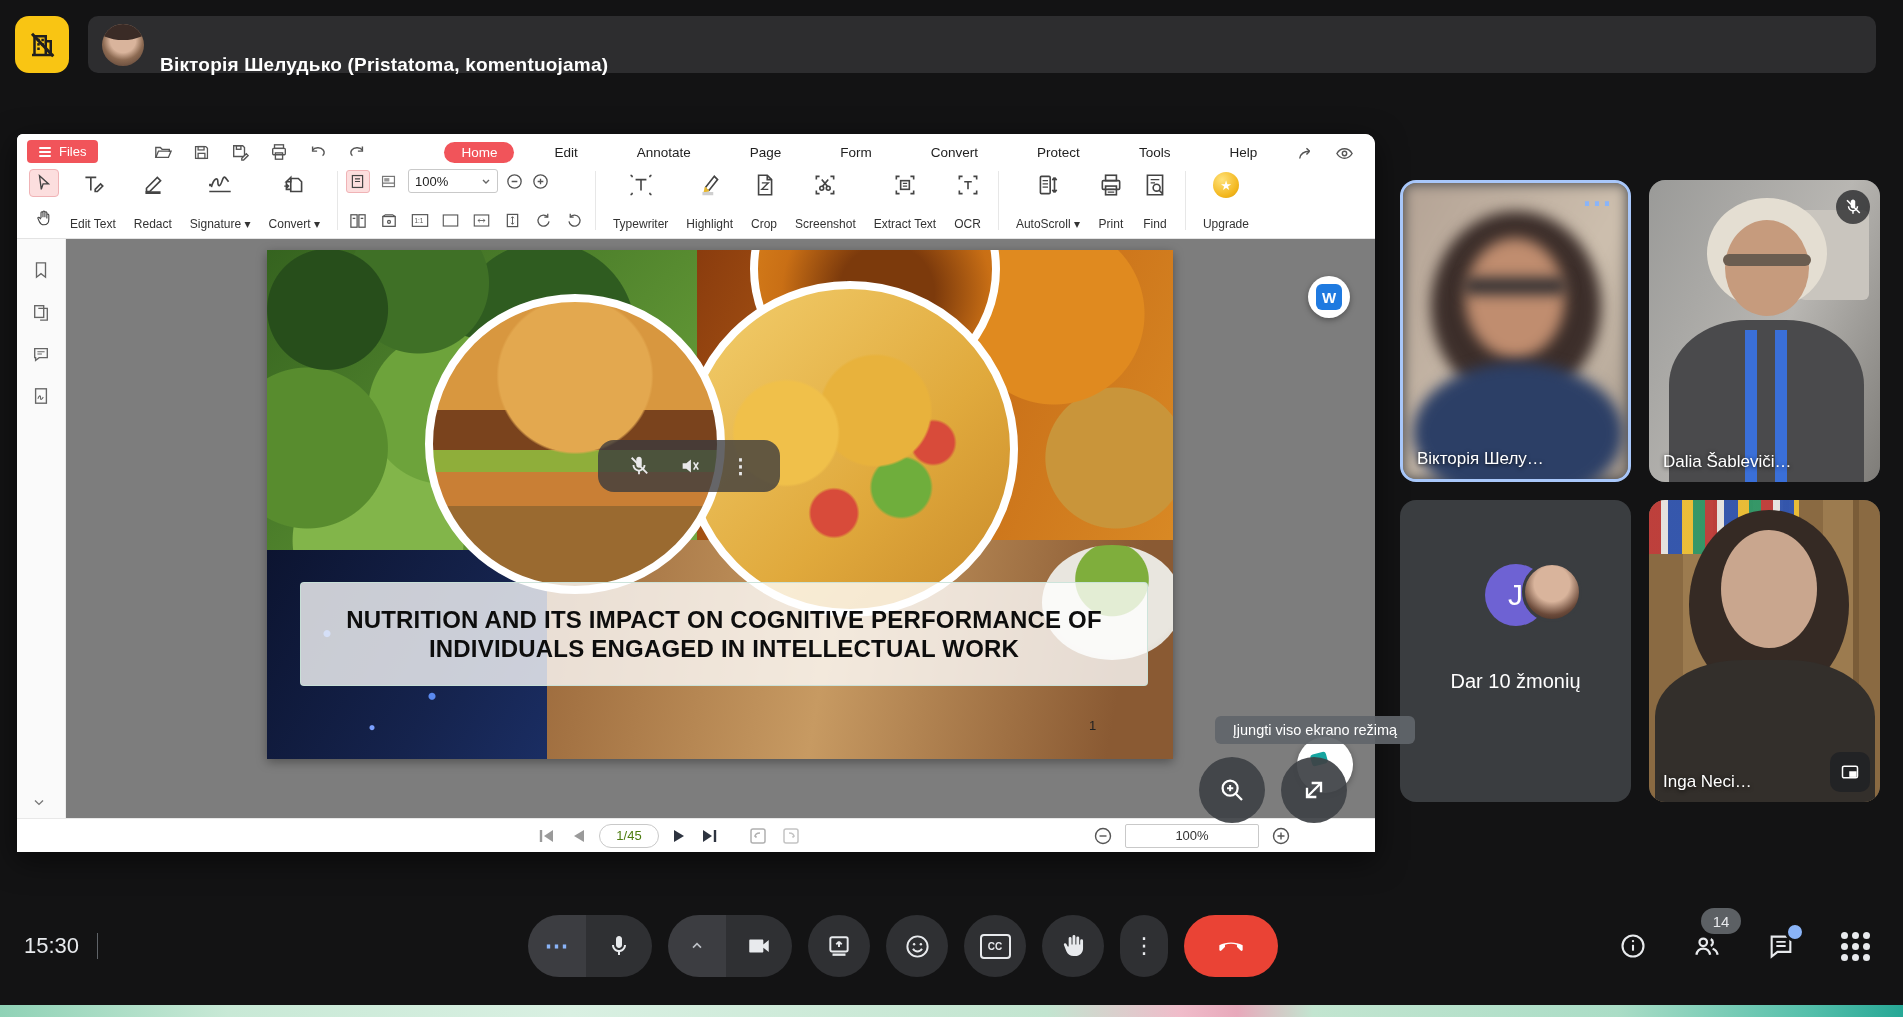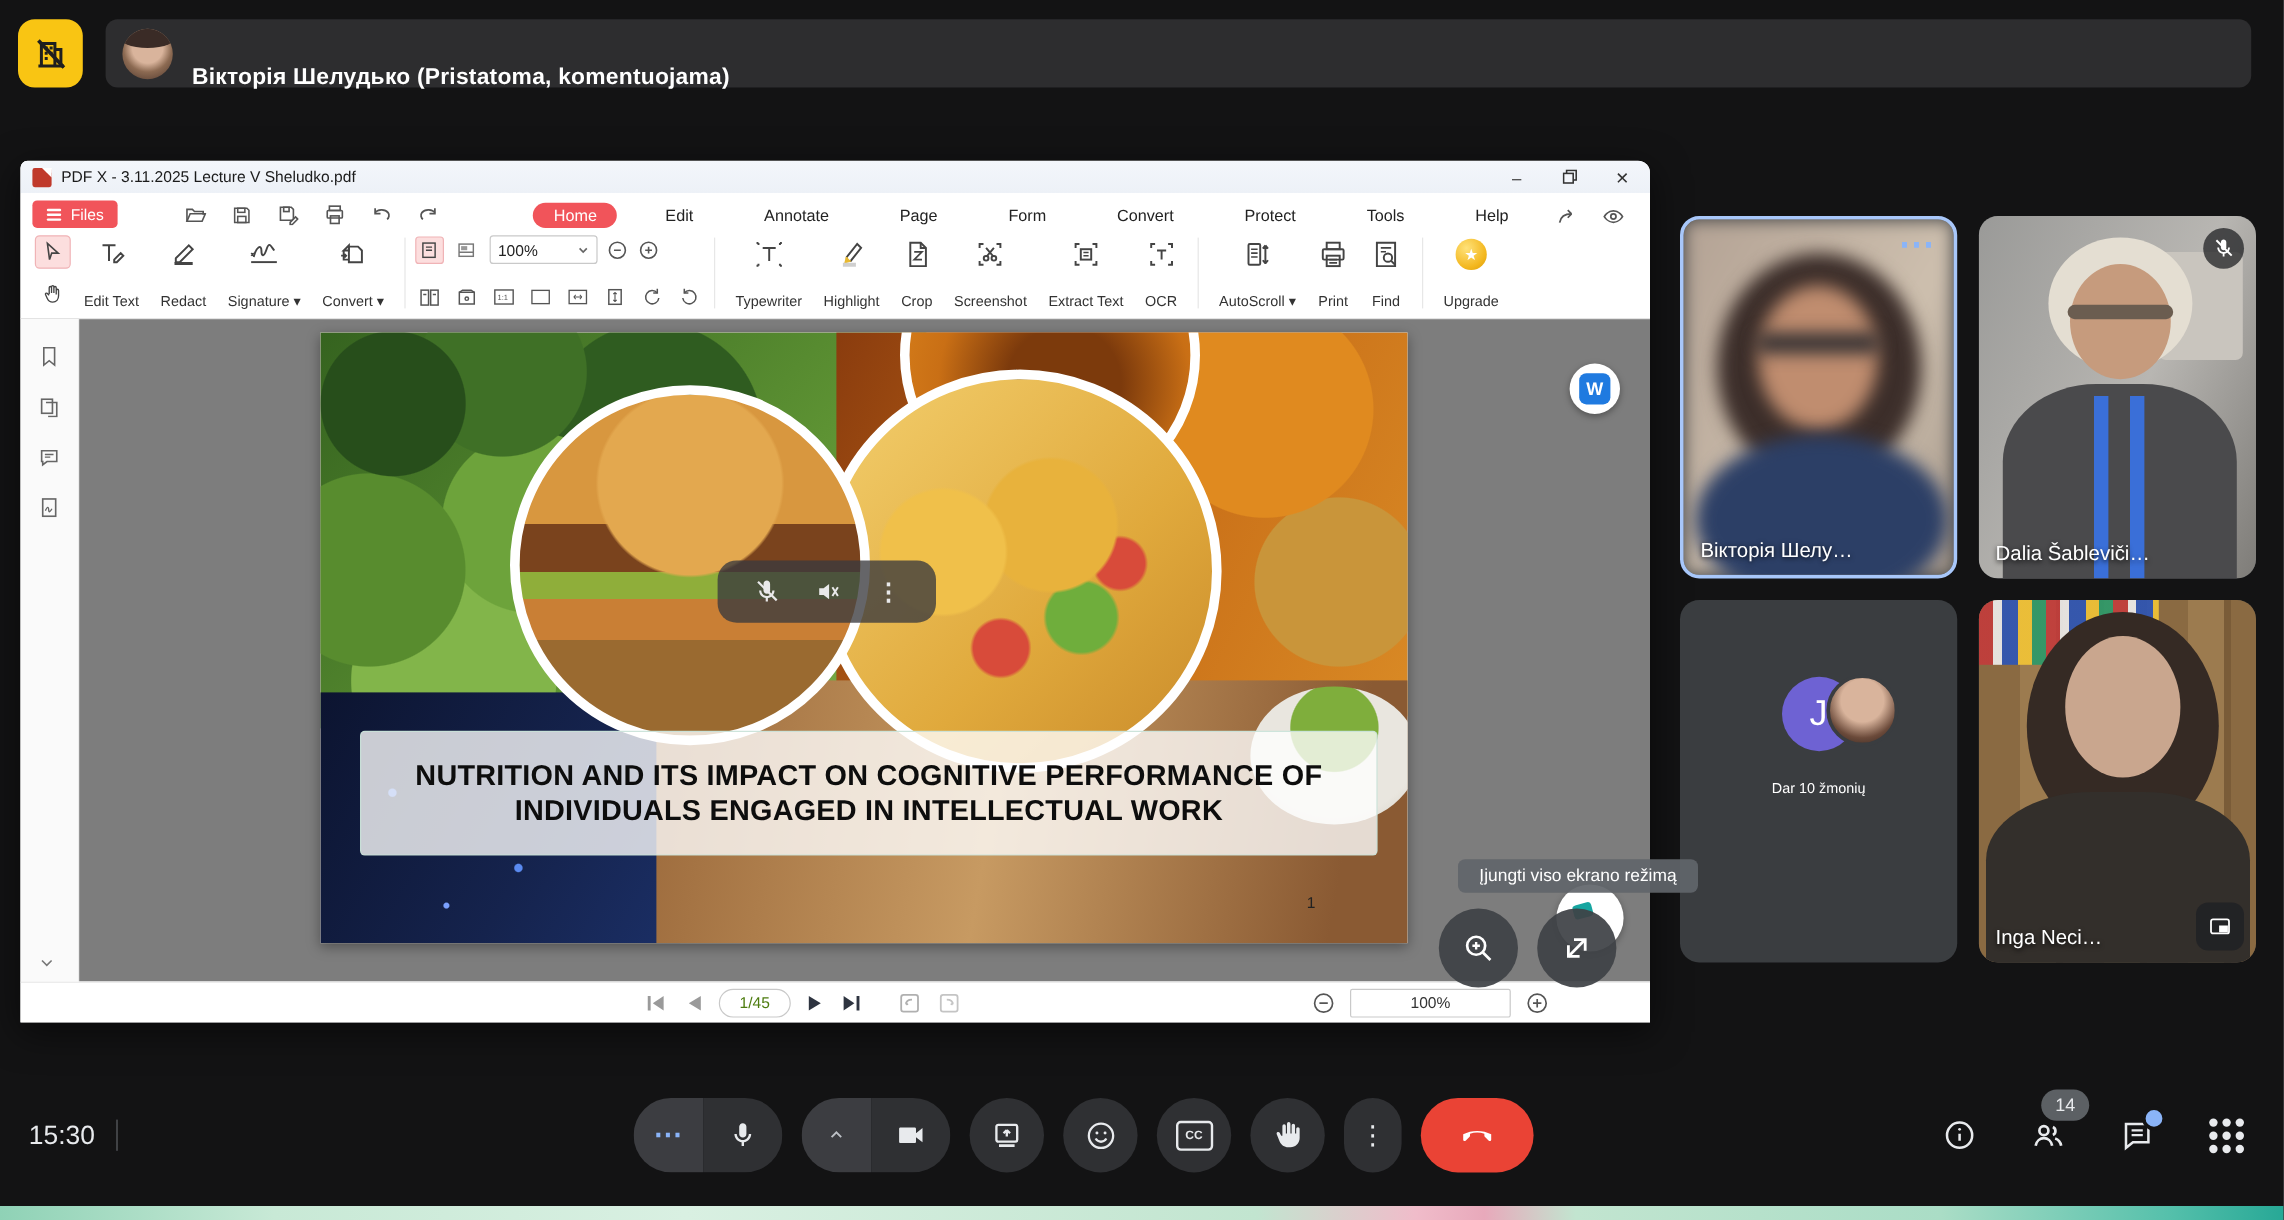--- a/index.html
+++ b/index.html
@@ -224,20 +224,6 @@
 
 <div class="abs pdf-window">
 
-  <div class="titlebar">
-    <span class="pdf-logo"></span>
-    <span class="title-text">PDF X - 3.11.2025 Lecture V Sheludko.pdf</span>
-    <span class="win-controls">
-      <span class="win-btn">–</span>
-      <span class="win-btn">
-        <svg width="13" height="13" viewBox="0 0 13 13" fill="none" stroke="#333" stroke-width="1.3">
-          <rect x="3.5" y="1" width="8" height="8"></rect>
-            <rect x="1" y="3.5" width="8" height="8" fill="#f3f6fb"></rect>
-          </svg>
-      </span>
-      <span class="win-btn">✕</span>
-    </span>
-  </div>
 
   <div class="menubar">
     <span class="files-btn">

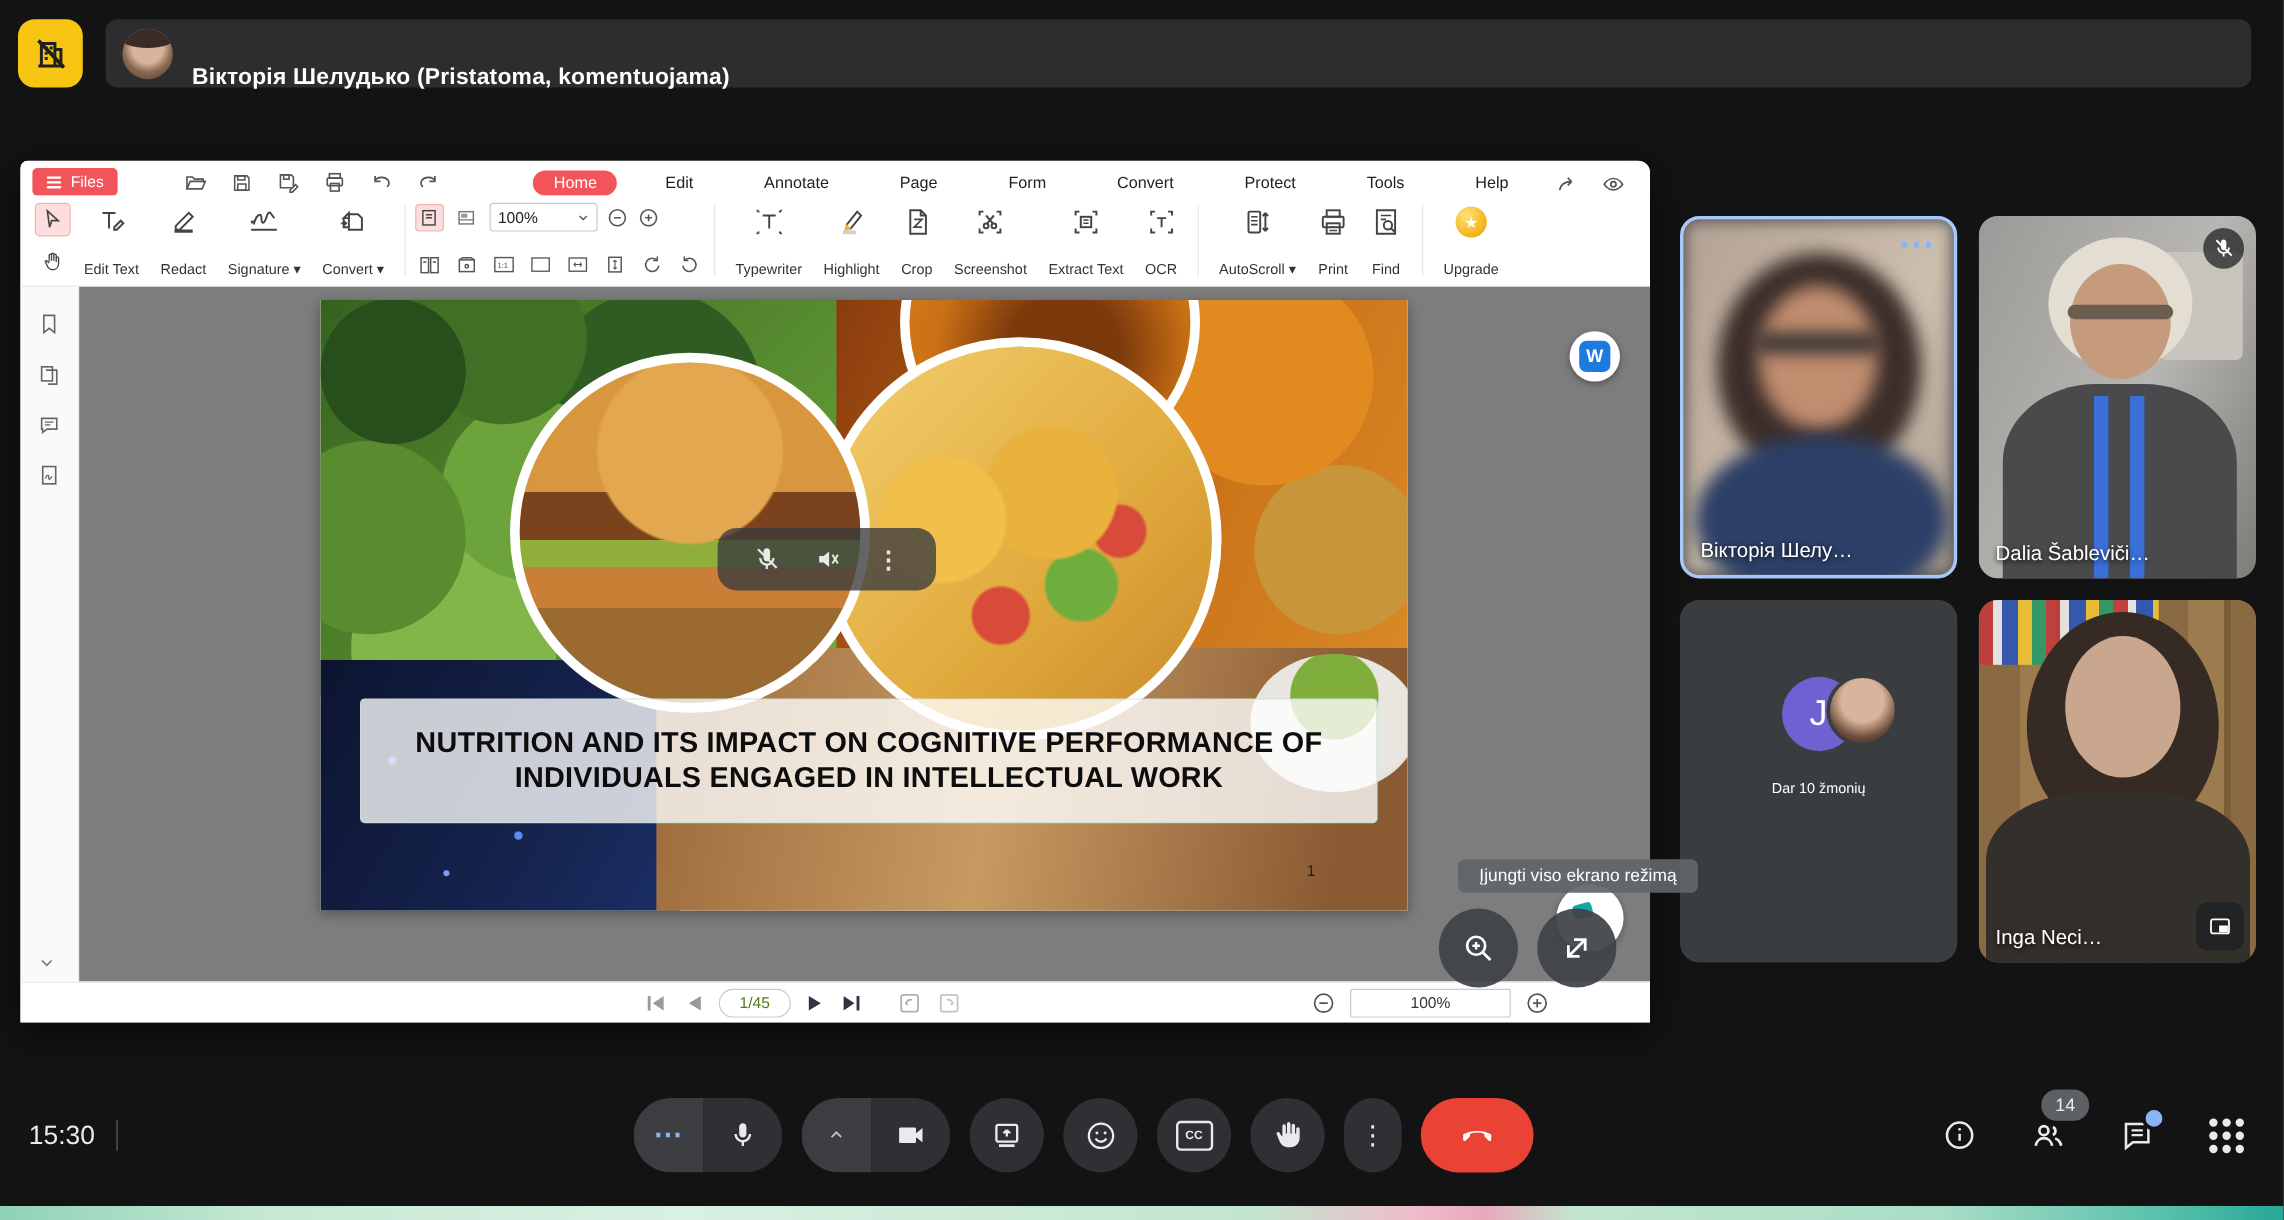--- a/index.html
+++ b/index.html
@@ -165,7 +165,7 @@
   .photo-avatar{width:54px;height:54px;border-radius:50%;position:absolute;left:122px;top:62px;
                 border:3px solid #3a3d40;
                 background:radial-gradient(circle at 50% 35%,#d9b49c 0 40%,#6b4a3a 70%,#2e211c 100%);}
-  .t3-label{color:#fff;font-size:12px;margin-top:24px;}
+  .t3-label{color:#fff;font-size:20px;margin-top:44px;}
 
   
   .bb-left{left:24px;top:915px;height:62px;display:flex;align-items:center;gap:18px;color:#e8eaed;}

